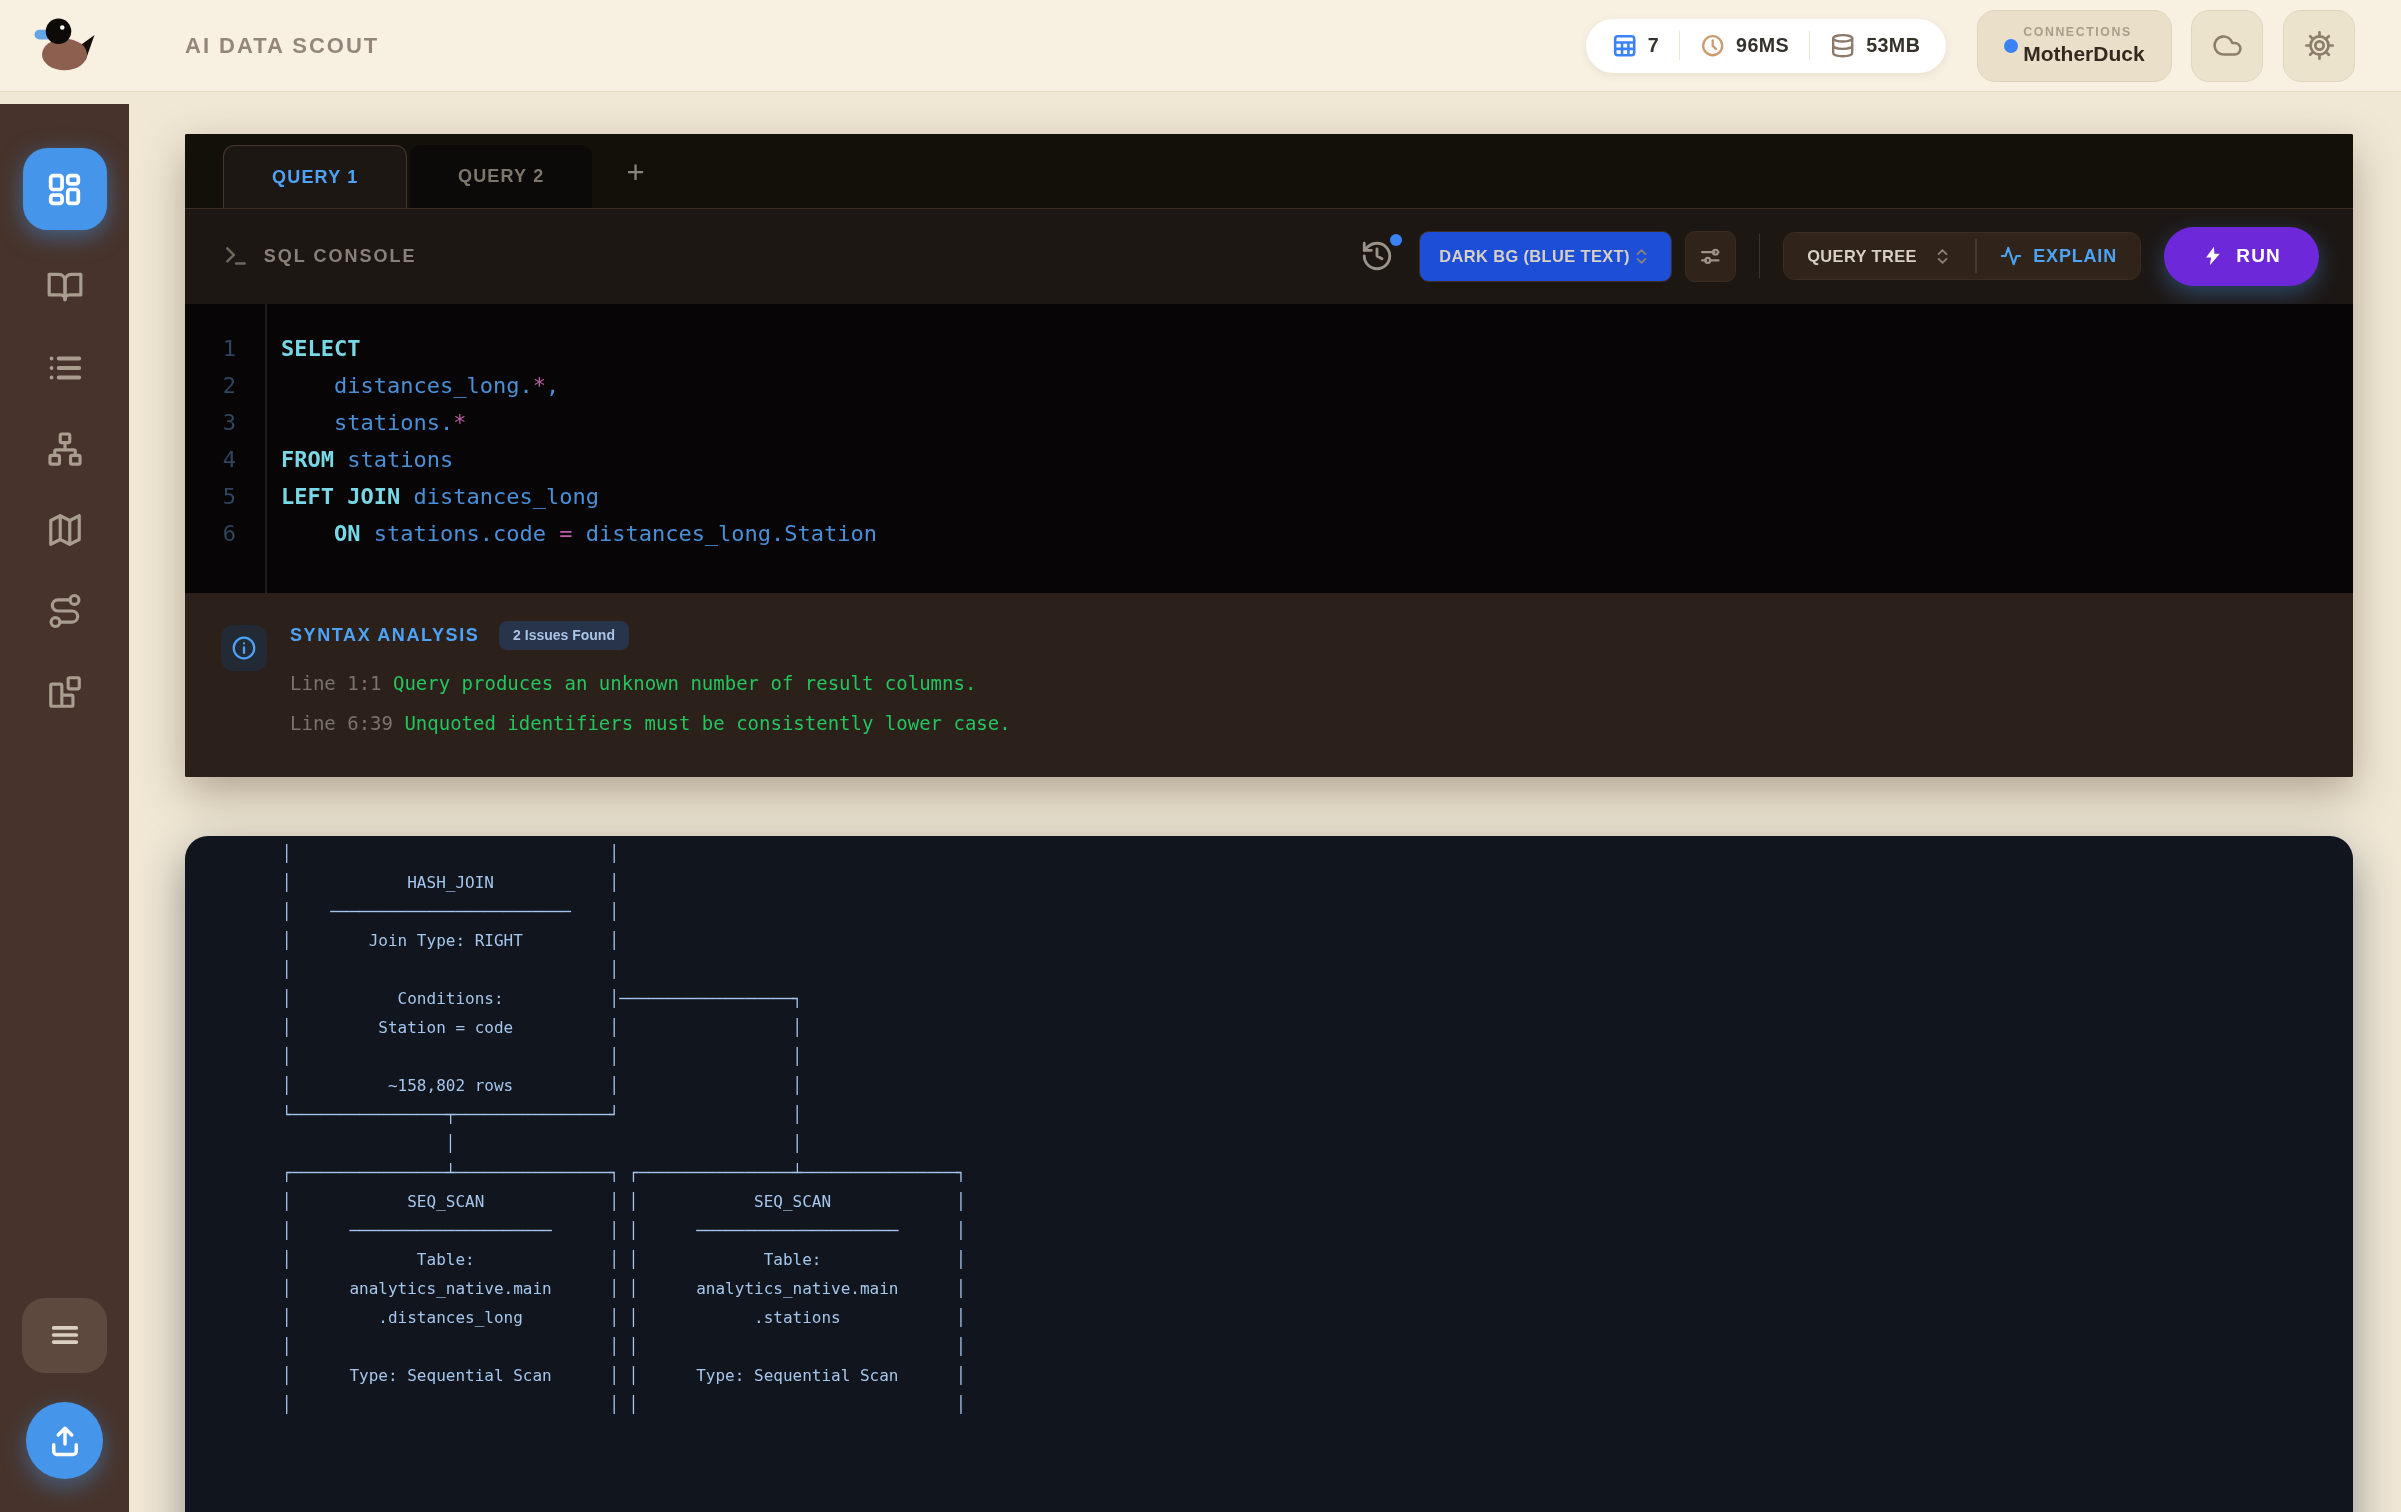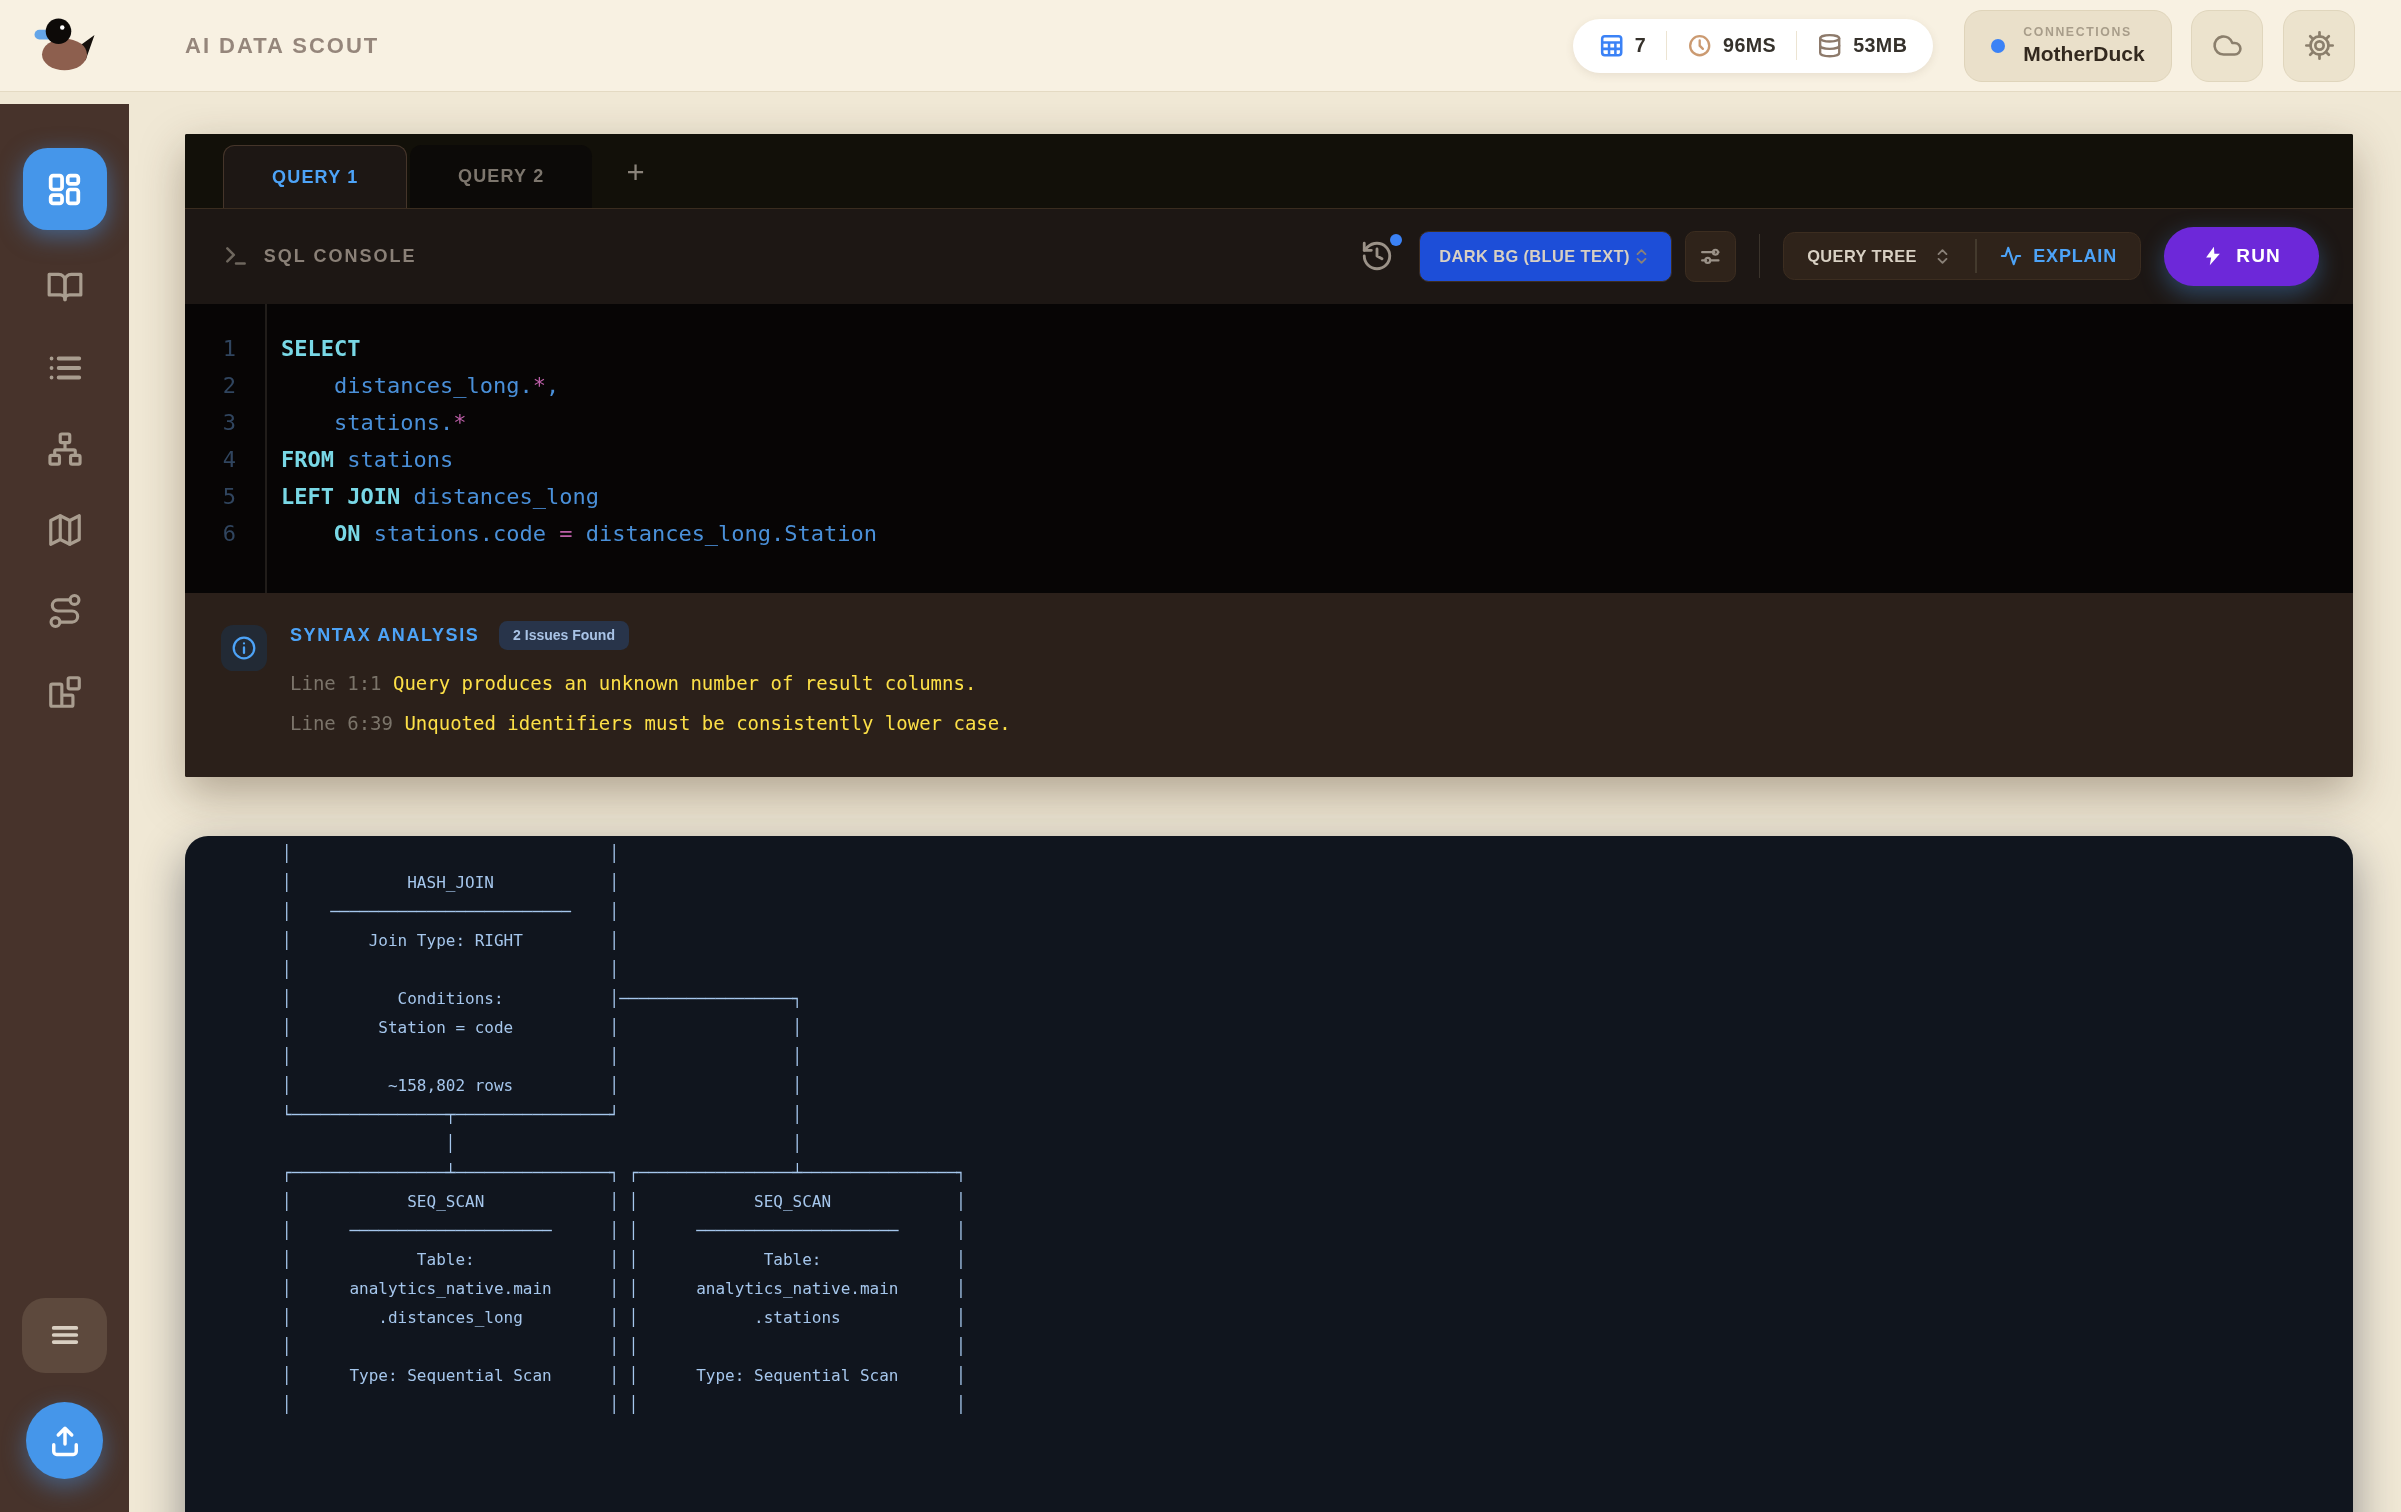--- a/index.html
+++ b/index.html
@@ -16,7 +16,7 @@
   .stat-item { display:flex; align-items:center; gap:10.7px; }
   .stat-value { font-size:19.7px; font-weight:bold; color:#35312b; letter-spacing:0.4px; }
   .stat-div { width:1.6px; height:29.5px; background:#ece4d2; }
-  .connections-btn { margin-left:31px; height:72px; border-radius:18px; background:#eae0ca; border:0.8px solid #dfd4ba; display:flex; align-items:center; gap:18px; padding:0 26px; }
+  .connections-btn { margin-left:31px; height:72px; border-radius:18px; background:#eae0ca; border:0.8px solid #dfd4ba; display:flex; align-items:center; gap:5px; padding:0 26px; }
   .conn-dot { width:14px; height:14px; border-radius:50%; background:#3b82f6; }
   .conn-label { font-size:12.3px; font-weight:bold; letter-spacing:1.6px; color:#a89d8a; }
   .conn-value { font-size:21px; font-weight:800; color:#33291f; margin-top:2.5px; }

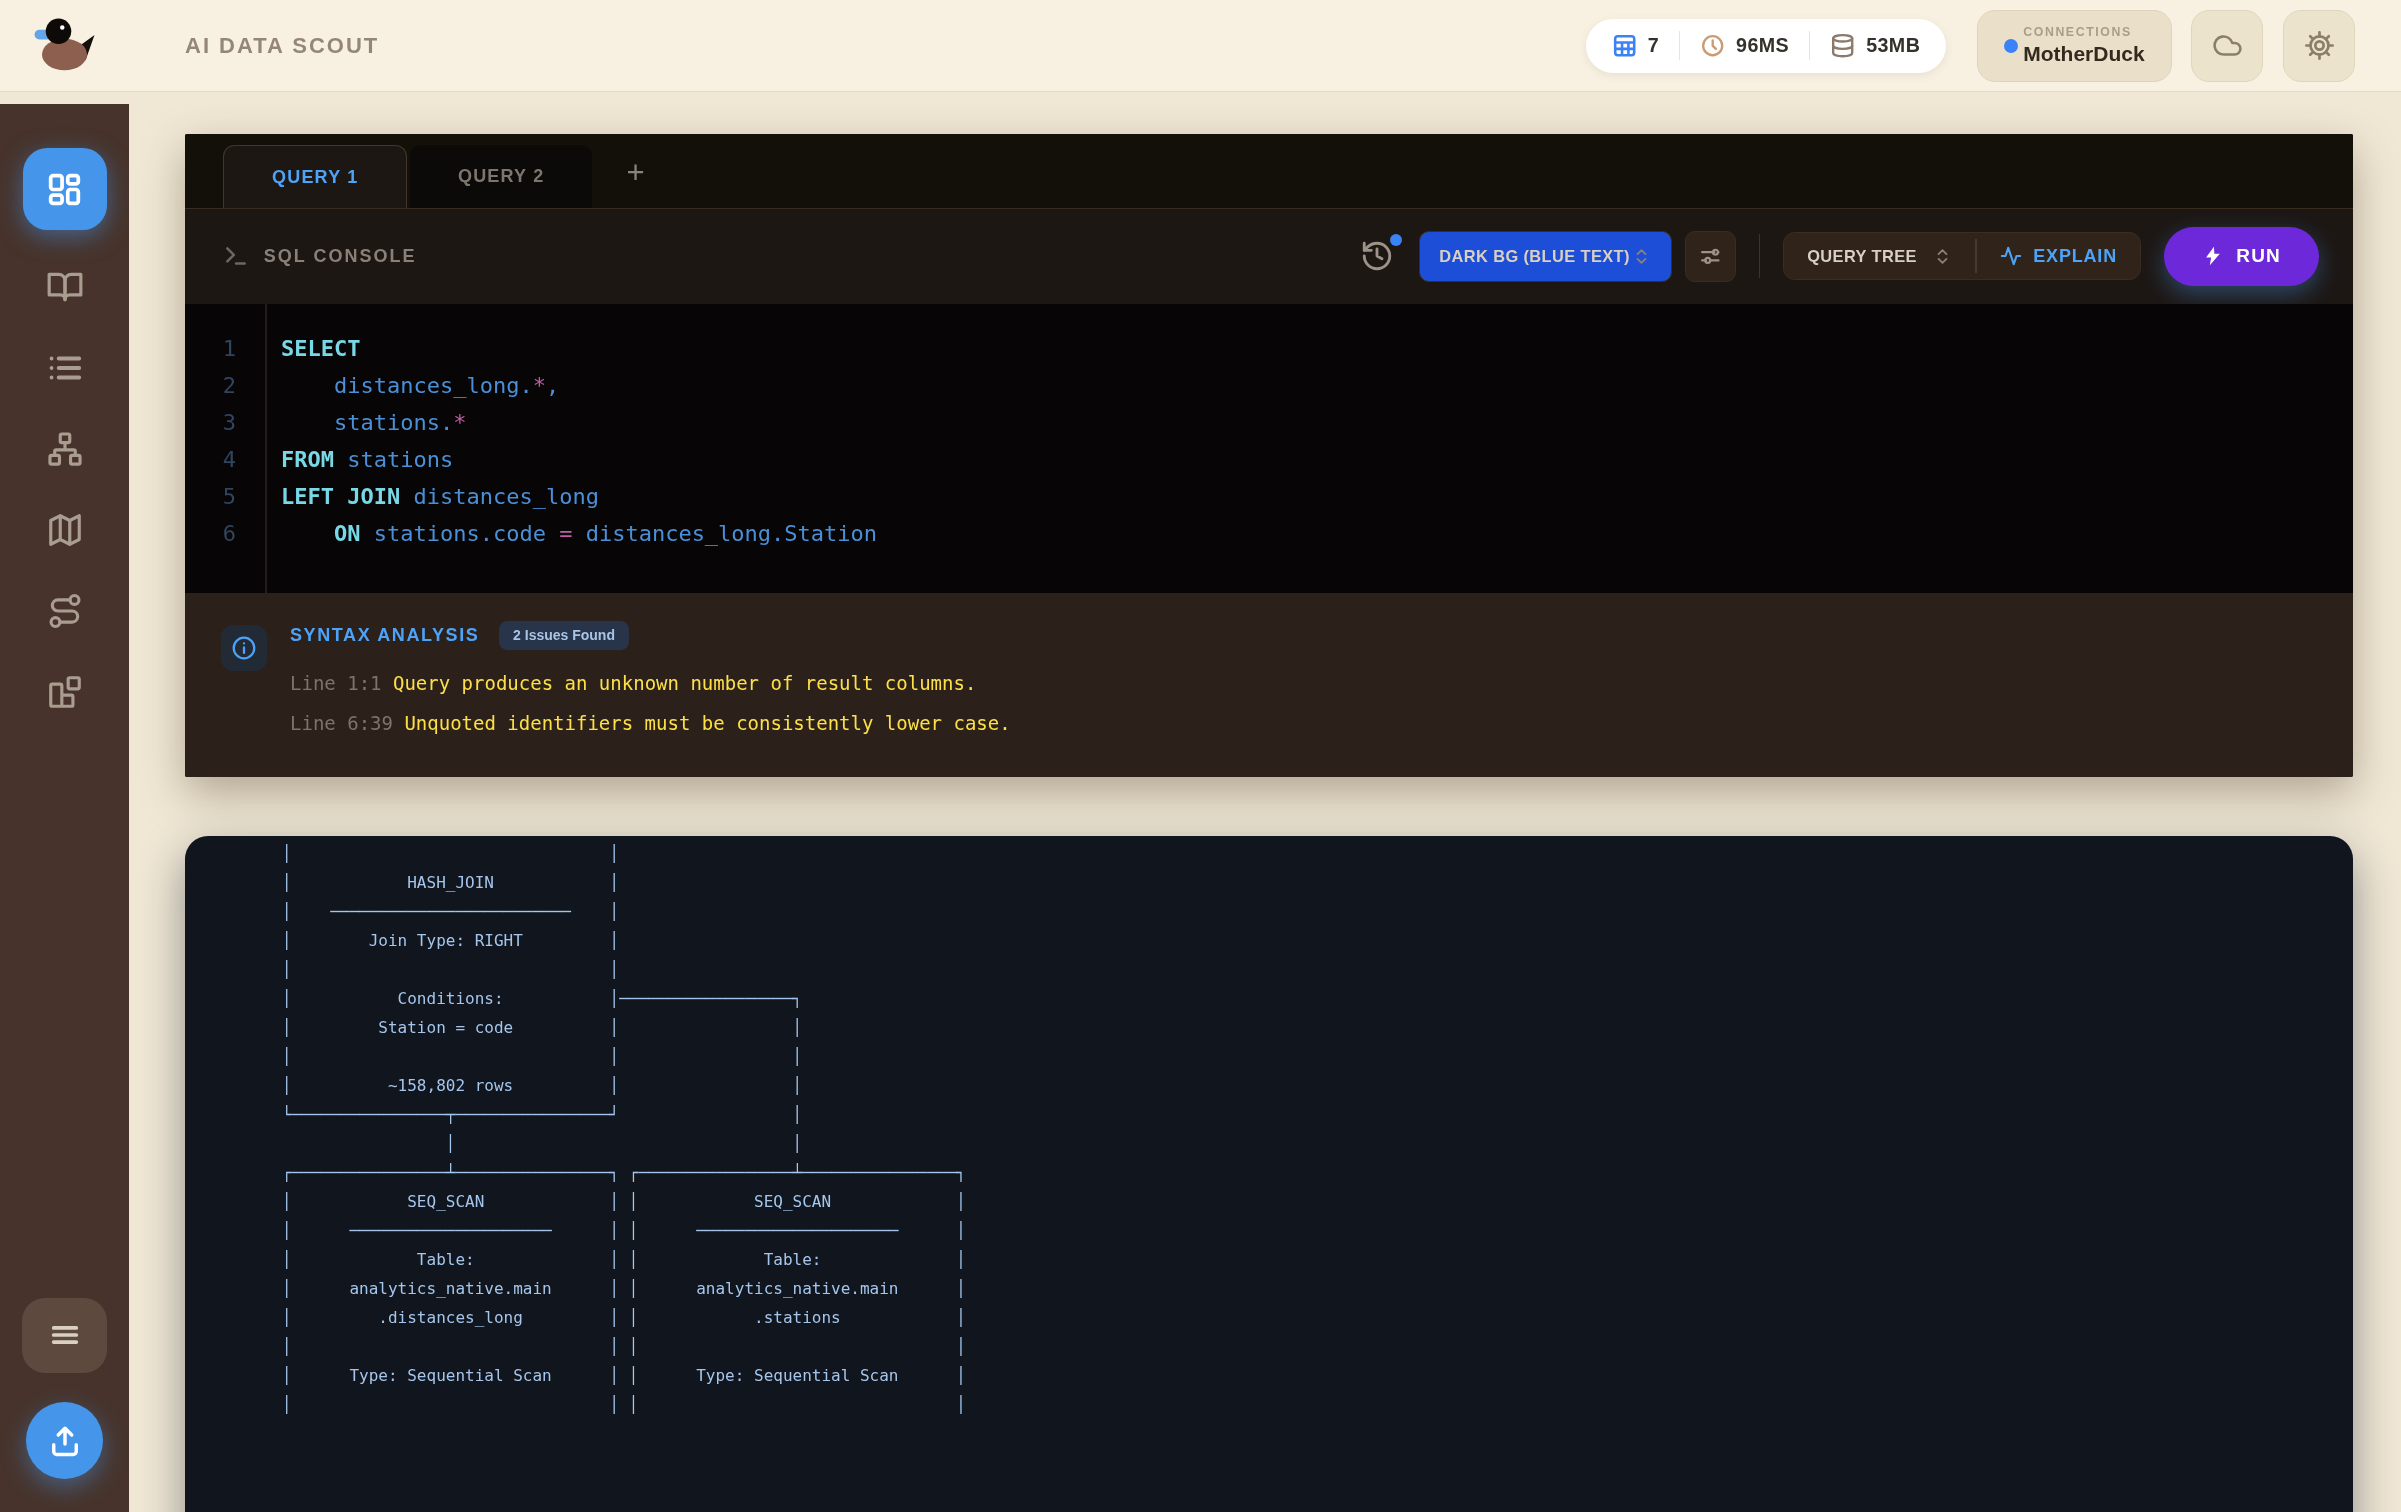--- a/index.html
+++ b/index.html
@@ -74,7 +74,7 @@
   .issues-badge { background:#28344a; border-radius:8.2px; padding:6.6px 14px; font-size:14px; font-weight:bold; color:#a9c3e6; }
   .issue { font-family:"DejaVu Sans Mono", monospace; font-size:19px; line-height:40px; white-space:pre; }
   .issue-loc { color:#7b746a; }
-  .issue-msg { color:#fde047;margin-top:24px; }
+  .issue-msg { color:#22c55e;margin-top:24px; }
 
   
   .plan-panel { margin-top:59px; border-radius:23px; background:#10151e; box-shadow:0 16.4px 45px rgba(25,32,50,.45); overflow:hidden; height:820px; }

